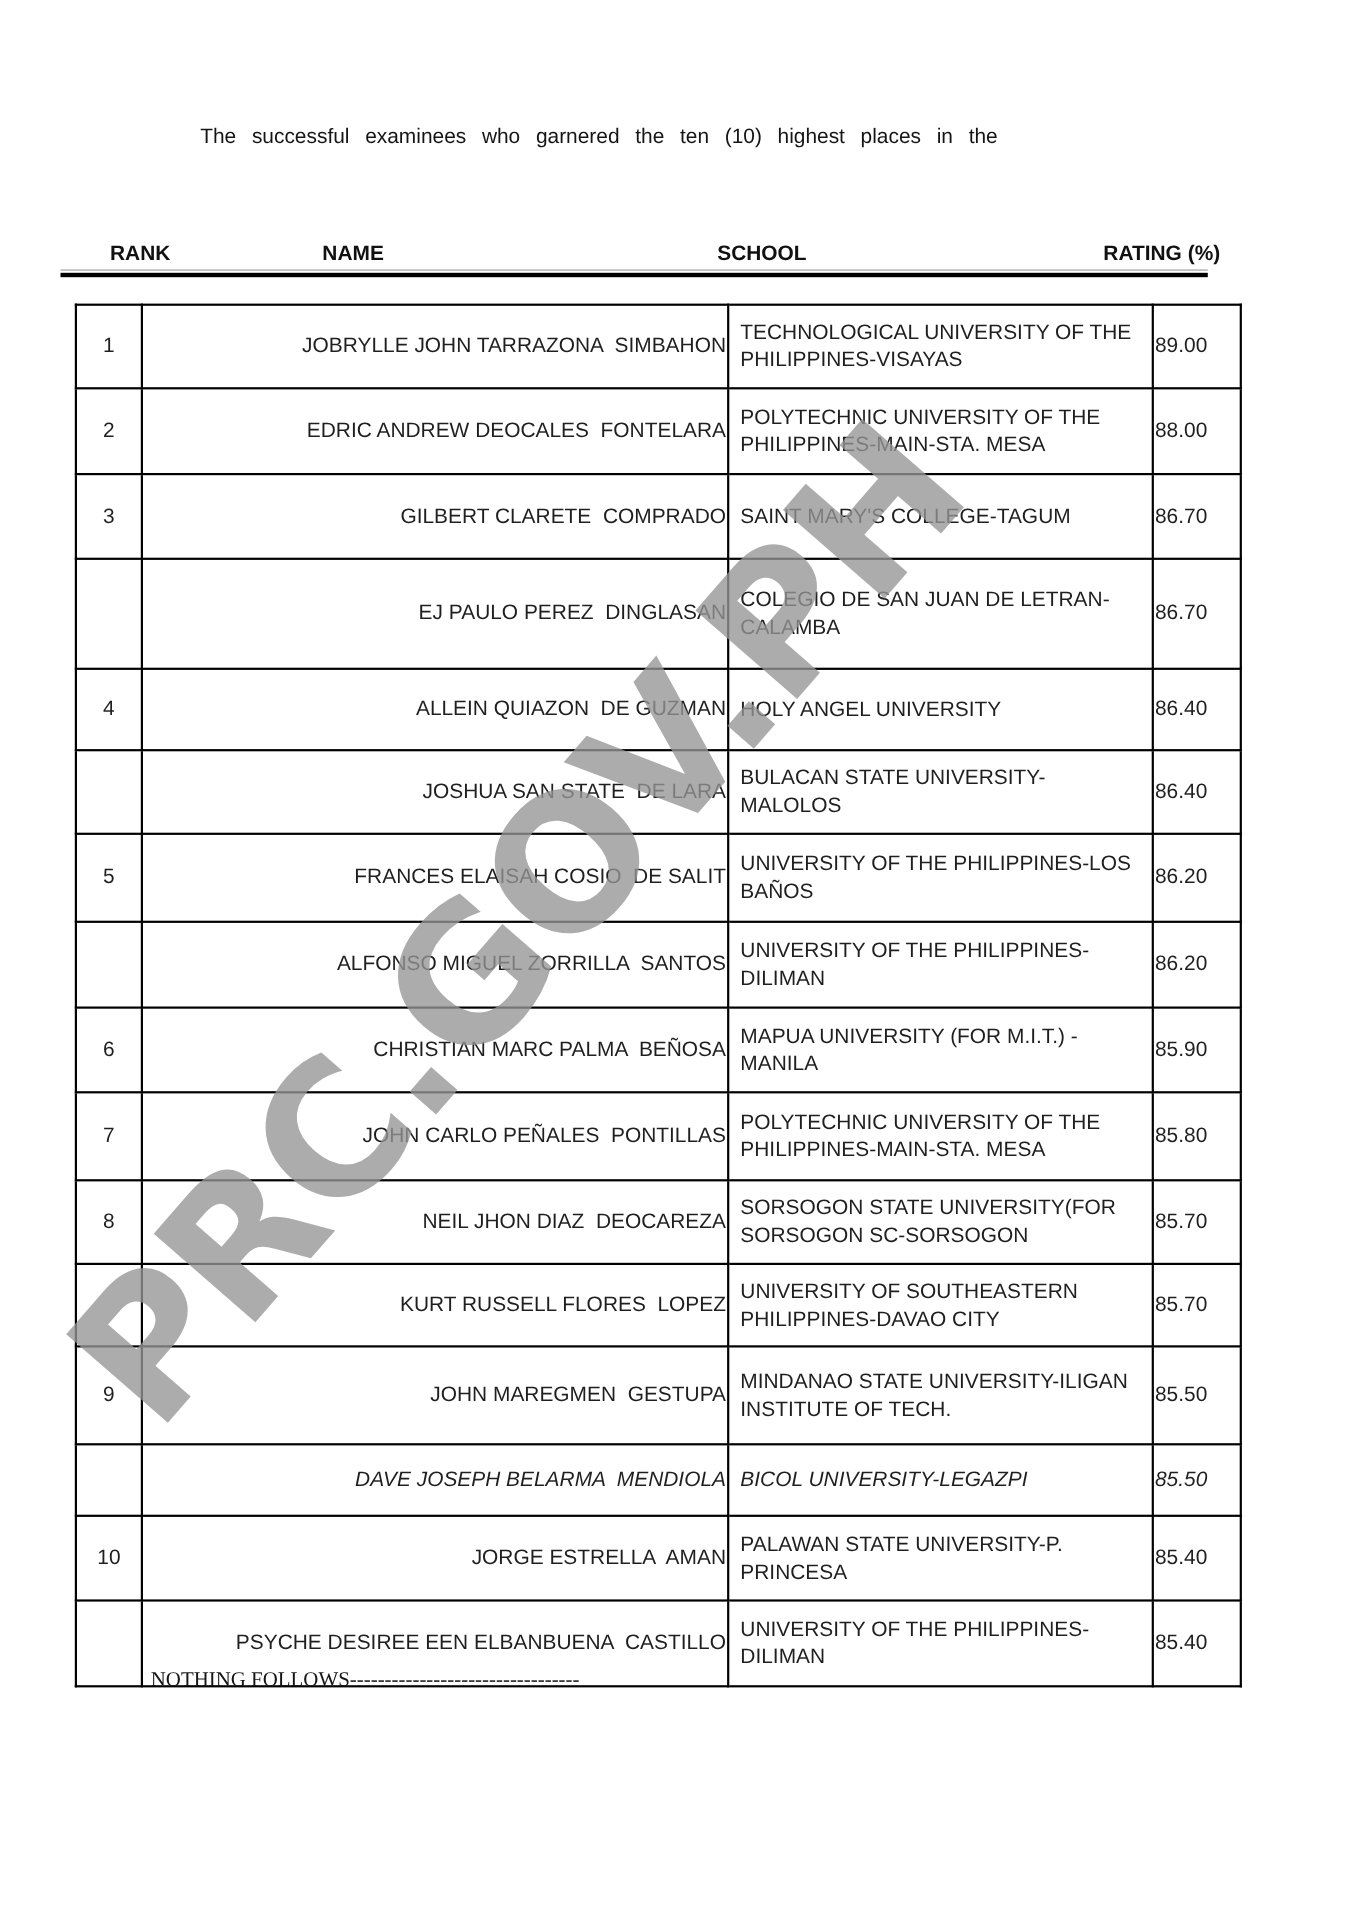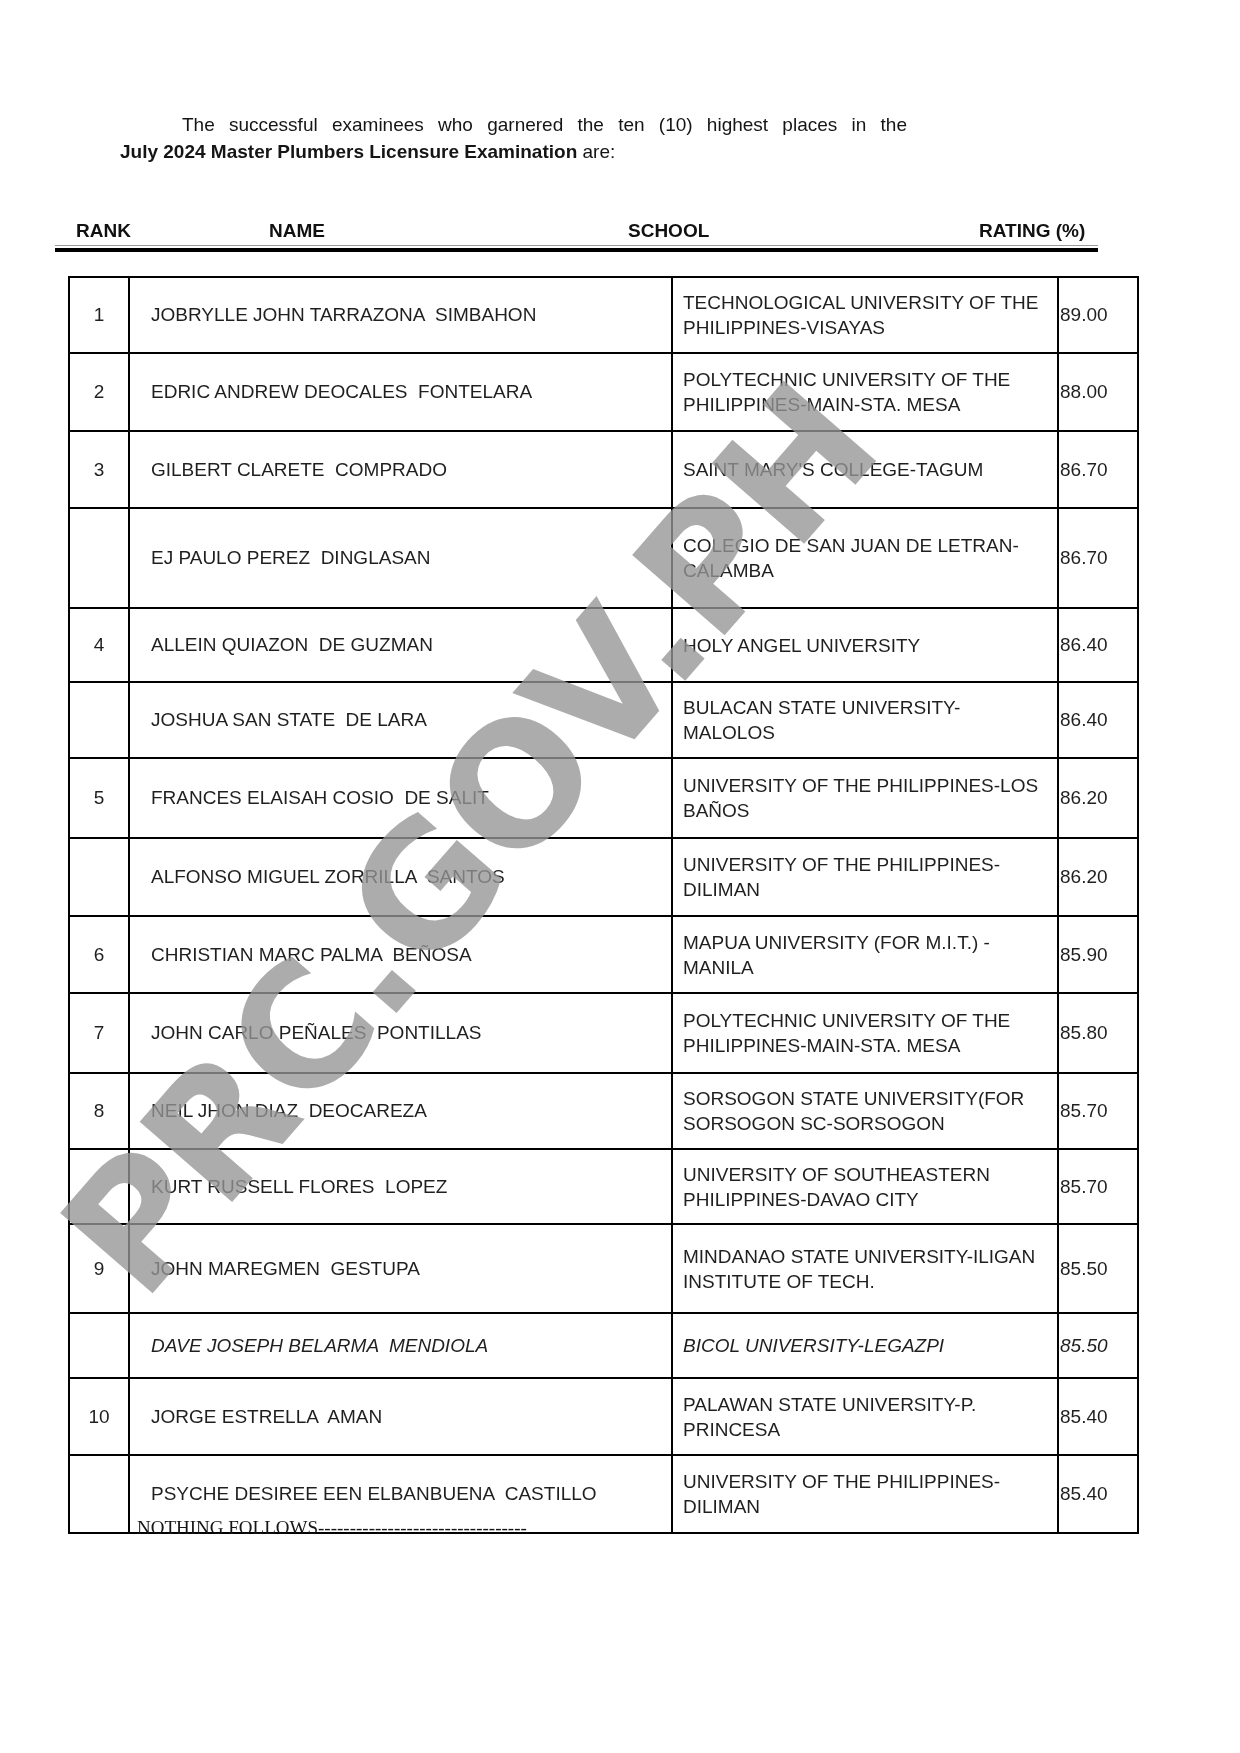--- a/index.html
+++ b/index.html
@@ -47,7 +47,6 @@
 
 <div class="intro">
   <div class="intro-line1">The successful examinees who garnered the ten (10) highest places in the</div>
-  <div class="intro-line2"><b>July 2024 Master Plumbers Licensure Examination</b><span> are:</span></div>
 </div>
 
 <div class="colhdr hdr-rank">RANK</div>

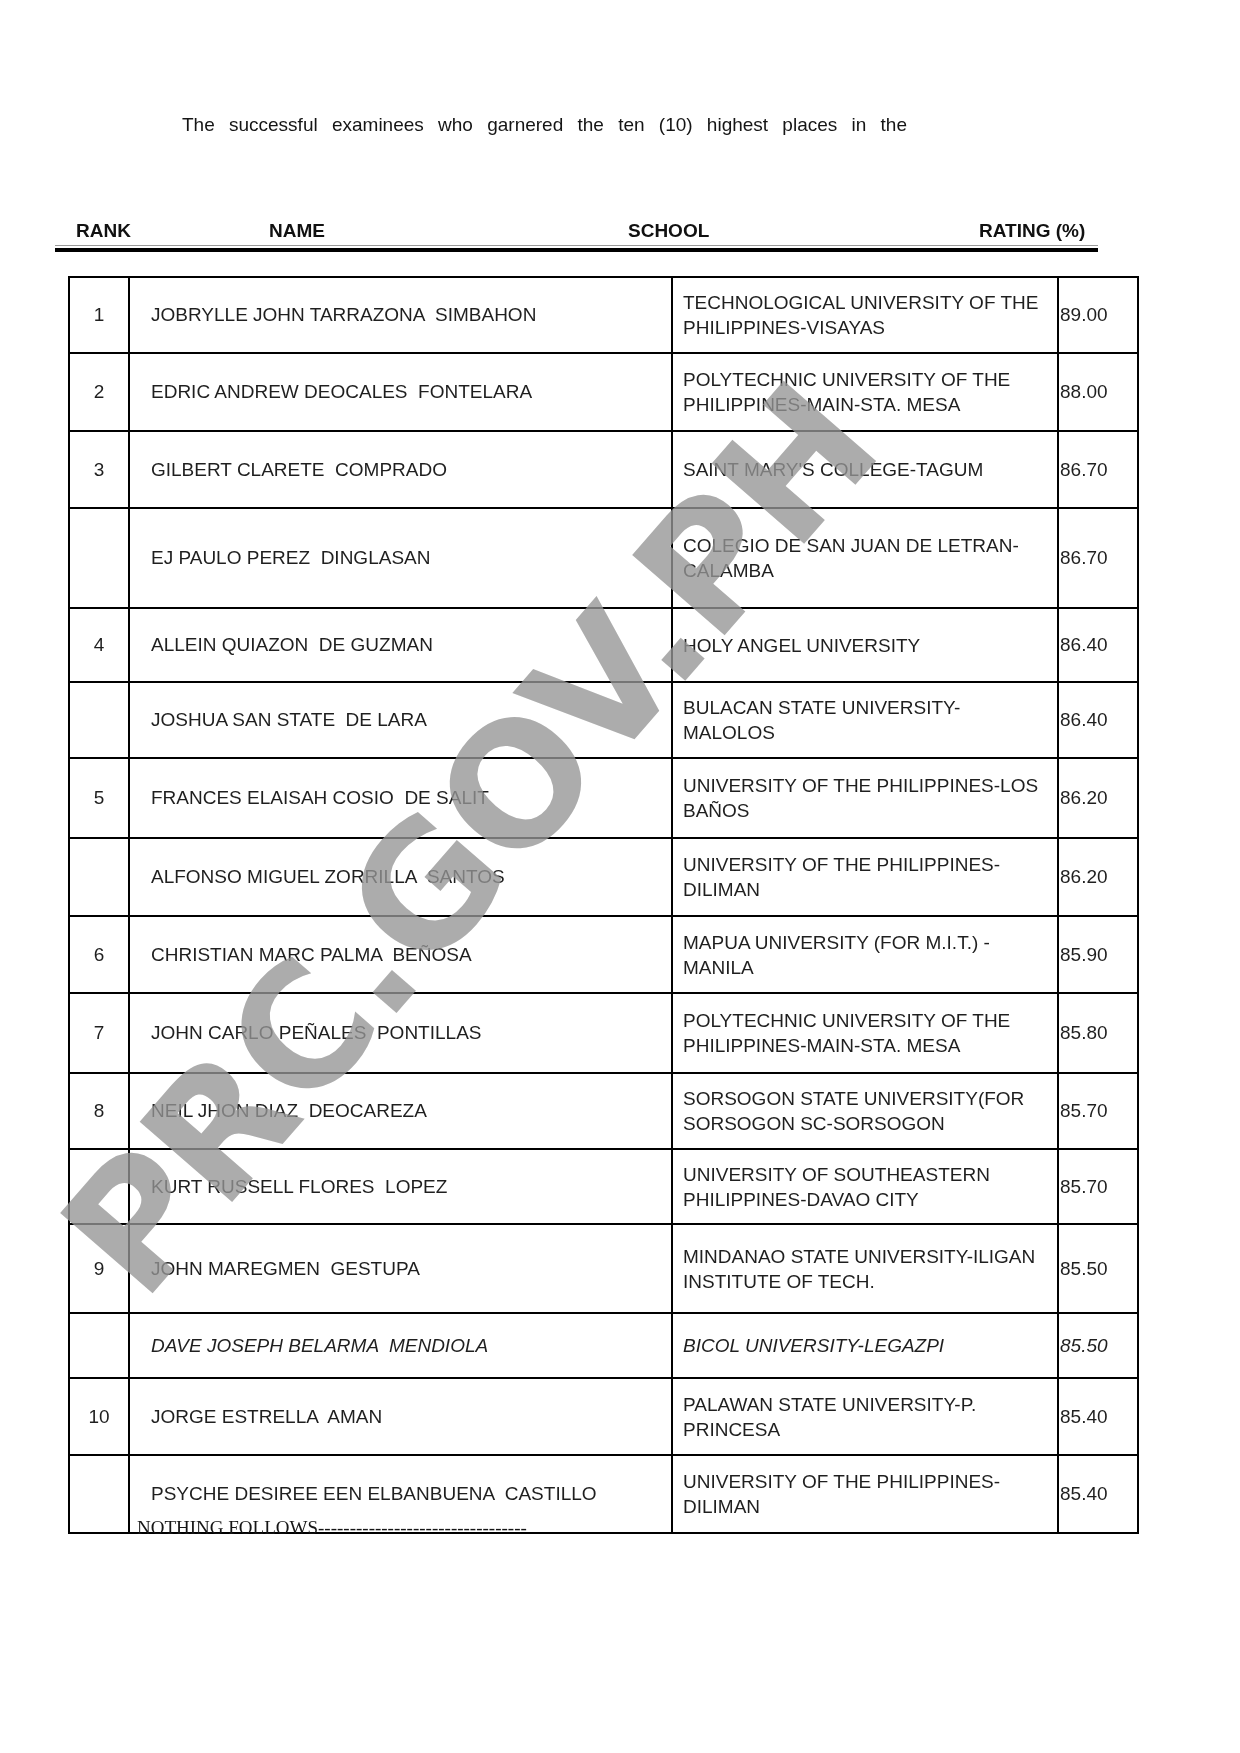--- a/index.html
+++ b/index.html
@@ -14,7 +14,7 @@
   .intro-line2 b{font-weight:bold;}
   .intro-line2 span{white-space:pre-wrap;}
   
-  .colhdr{position:absolute;top:220px;font-size:19px;font-weight:bold;color:#111;white-space:nowrap;}
+  .colhdr{position:absolute;top:220px;font-size:19px;font-weight:bold;color:#111;white-space:nowrap;margin-left:24px;}
   .hdr-rank{left:76px;}
   .hdr-name{left:269px;}
   .hdr-school{left:628px;}

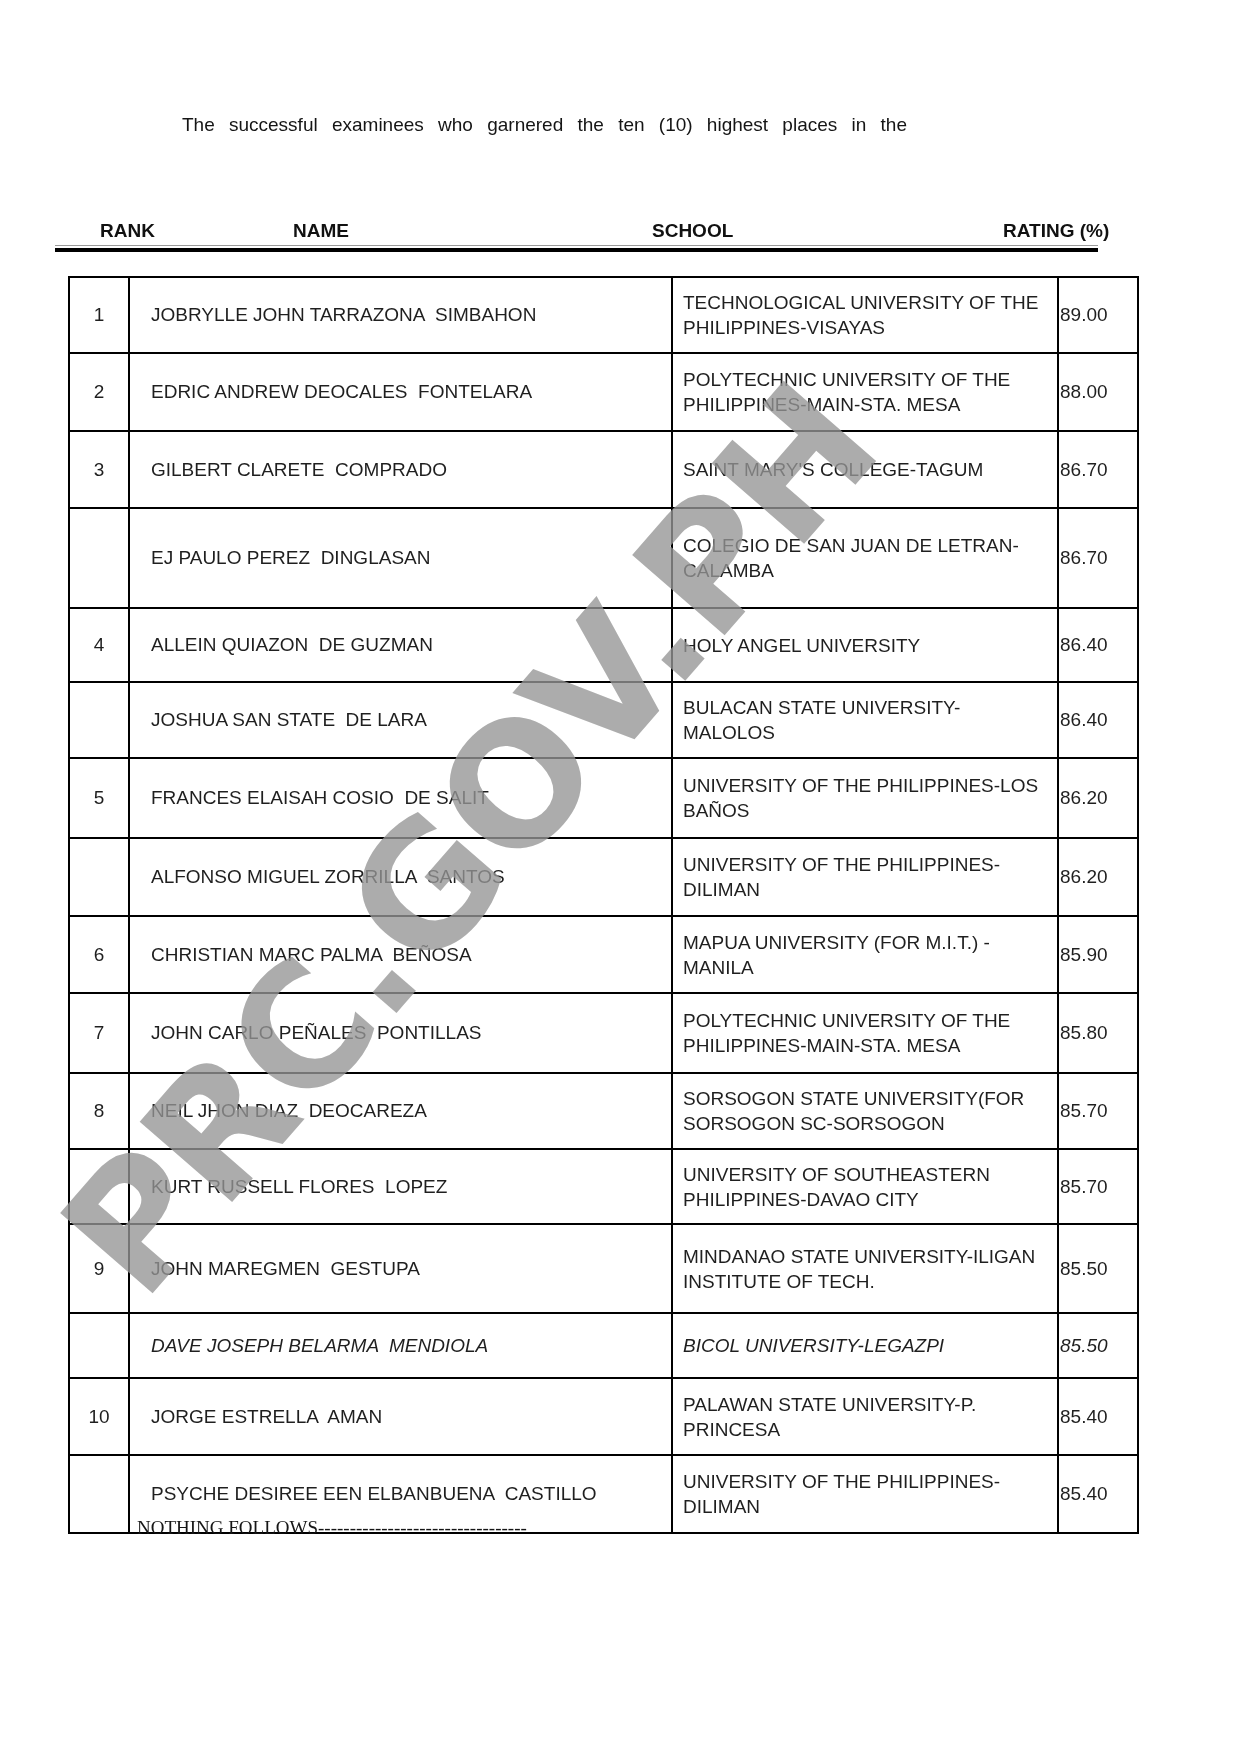--- a/index.html
+++ b/index.html
@@ -29,7 +29,7 @@
   }
   table.results td{border:2px solid #000;vertical-align:middle;overflow:hidden;}
   td.td-rank{width:56px;text-align:center;}
-  td.td-name{width:519px;padding-left:21px;white-space:pre;}
+  td.td-name{width:519px;padding-left:11px;white-space:pre;text-align:right;}
   td.td-school{width:358px;padding-left:10px;padding-right:16px;line-height:25px;}
   td.td-rating{width:76px;text-align:left;}
   

